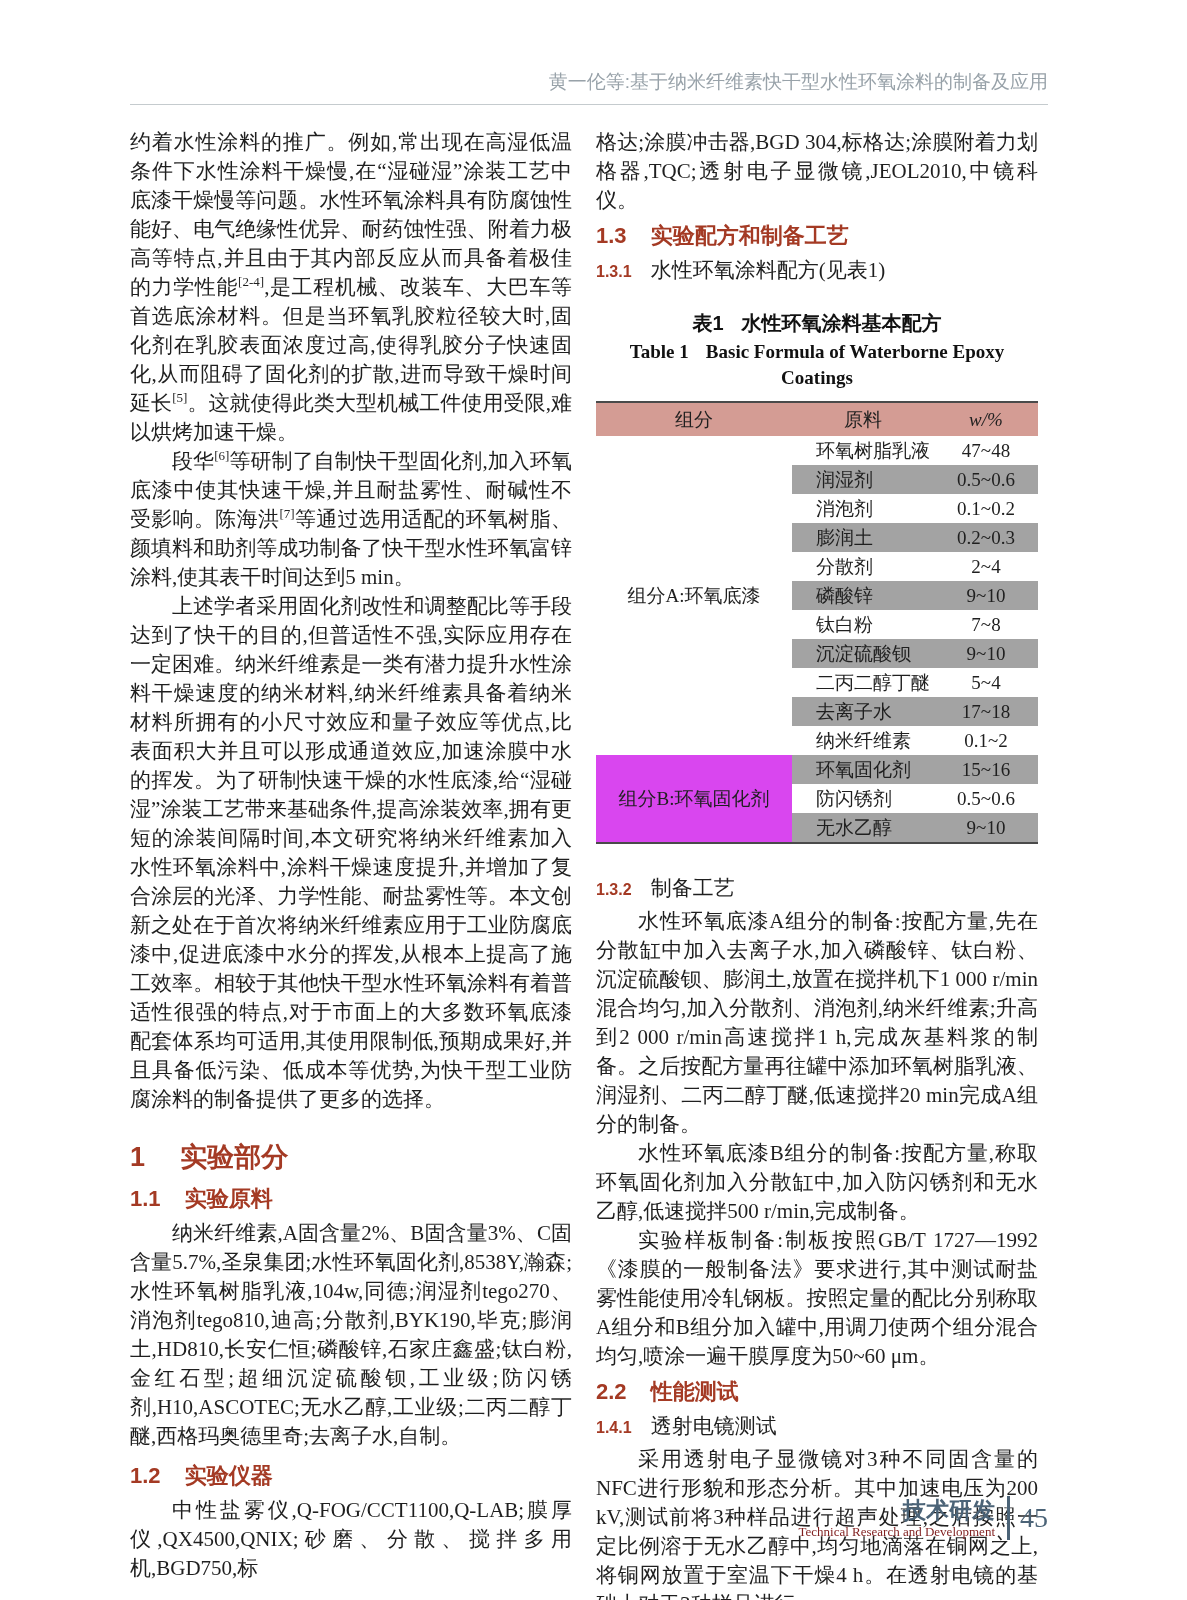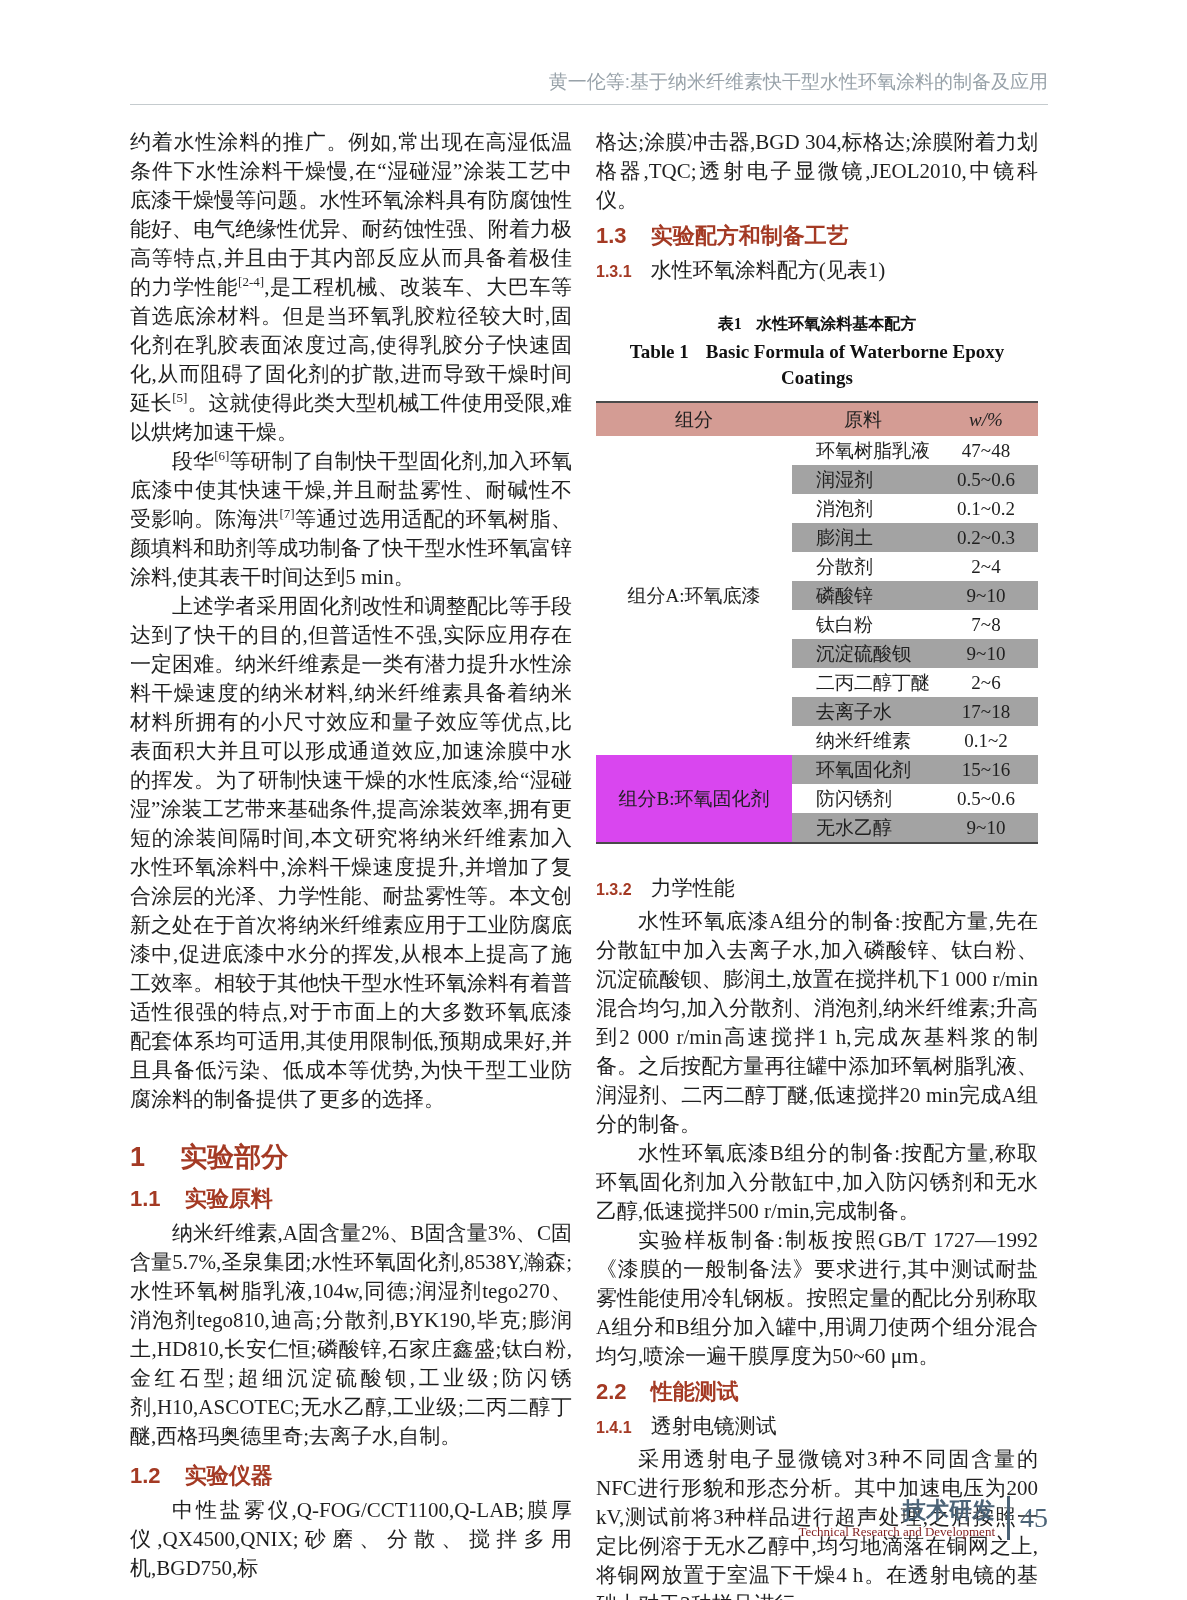--- a/index.html
+++ b/index.html
@@ -52,8 +52,8 @@
   
   .tbl-cap { text-align:center; margin-top:24px; }
   .cap-cn {
-    font-family:Liberation Serif, serif;
-    font-weight:bold; font-size:16px; line-height:27px; color:#111;
+    font-family:Liberation Sans, sans-serif;
+    font-weight:bold; font-size:20px; line-height:27px; color:#111;
   }
   .cap-cn .cap-label { margin-right:0.9em; }
   .cap-en { font-weight:bold; font-size:19px; line-height:26px; margin-top:2px; color:#111; }

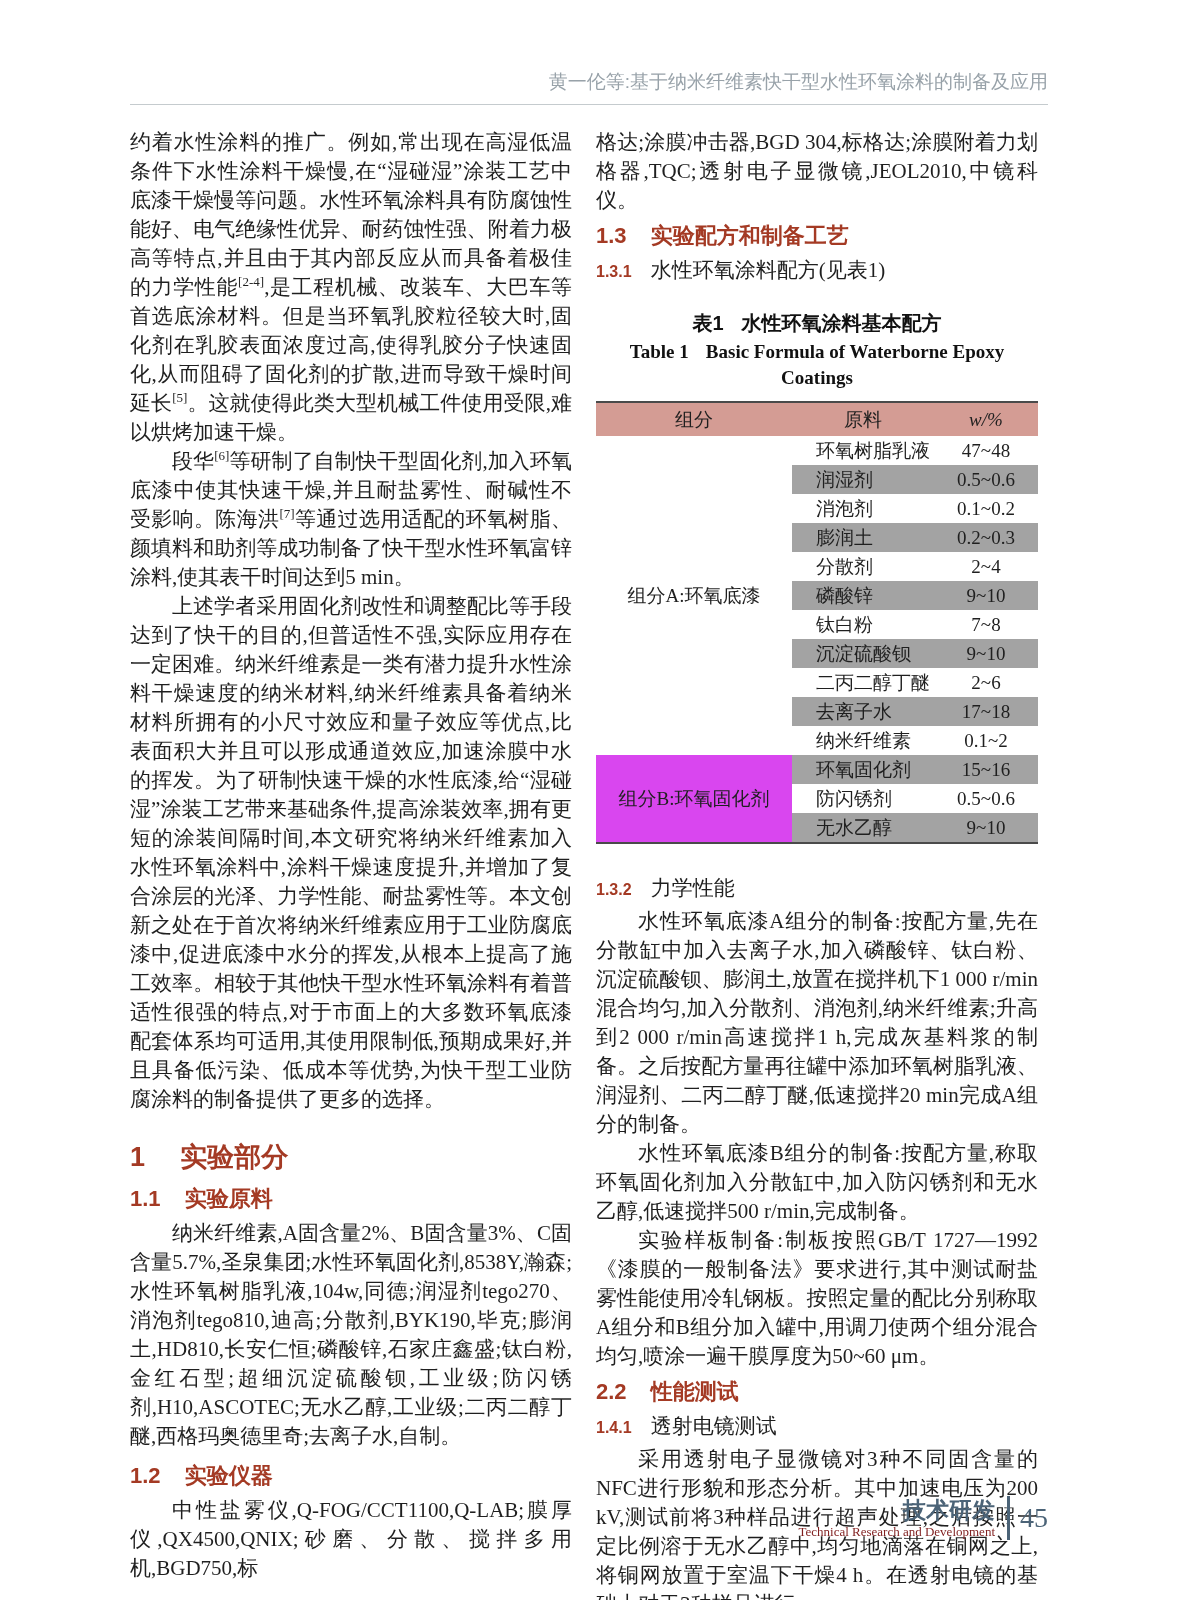--- a/index.html
+++ b/index.html
@@ -189,7 +189,7 @@
           </tr>
           <tr>
             <td class="mat">二丙二醇丁醚</td>
-            <td class="val">2~6</td>
+            <td class="val">5~4</td>
           </tr>
           <tr>
             <td class="mat stripe">去离子水</td>

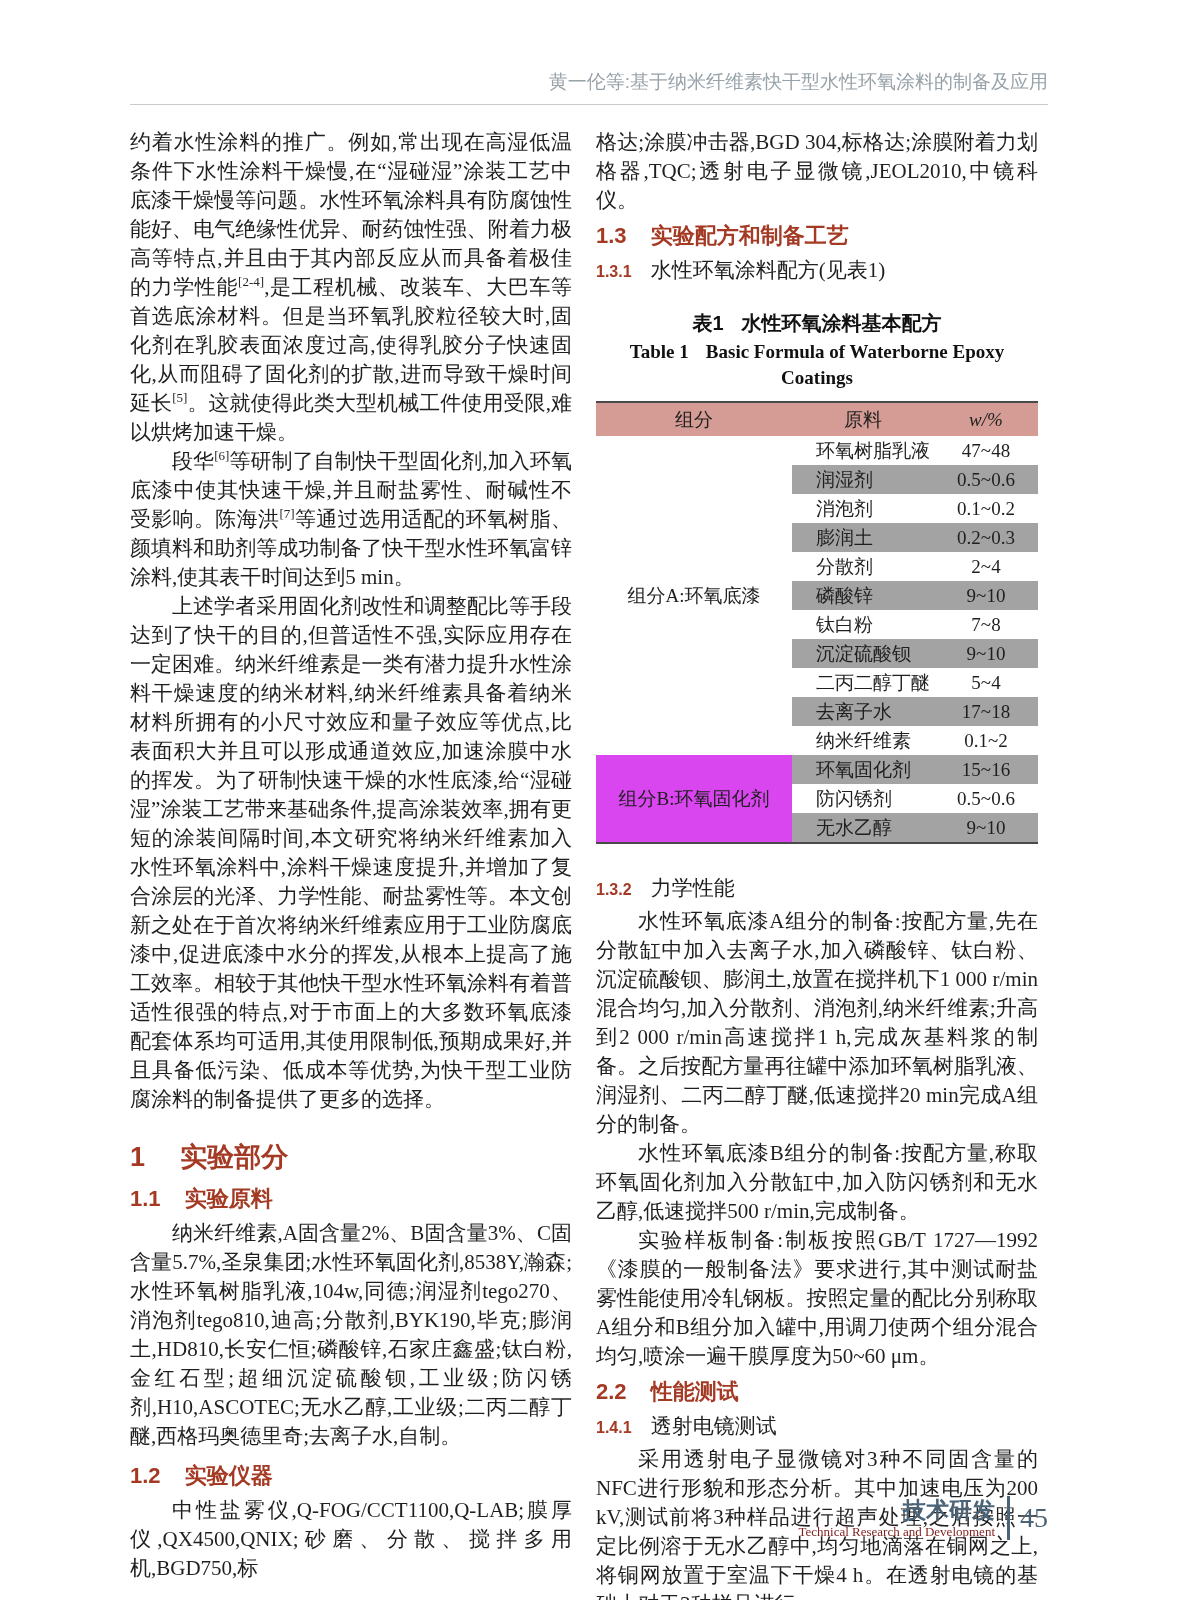--- a/index.html
+++ b/index.html
@@ -216,7 +216,7 @@
     </table>
 
     <div class="h3 mt30">
-      <span class="num">1.3.2</span><span class="ttl">力学性能</span>
+      <span class="num">1.3.2</span><span class="ttl">制备工艺</span>
     </div>
     <p class="ind">水性环氧底漆A组分的制备:按配方量,先在分散缸中加入去离子水,加入磷酸锌、钛白粉、沉淀硫酸钡、膨润土,放置在搅拌机下1 000 r/min混合均匀,加入分散剂、消泡剂,纳米纤维素;升高到2 000 r/min高速搅拌1 h,完成灰基料浆的制备。之后按配方量再往罐中添加环氧树脂乳液、润湿剂、二丙二醇丁醚,低速搅拌20 min完成A组分的制备。</p>
     <p class="ind">水性环氧底漆B组分的制备:按配方量,称取环氧固化剂加入分散缸中,加入防闪锈剂和无水乙醇,低速搅拌500 r/min,完成制备。</p>

